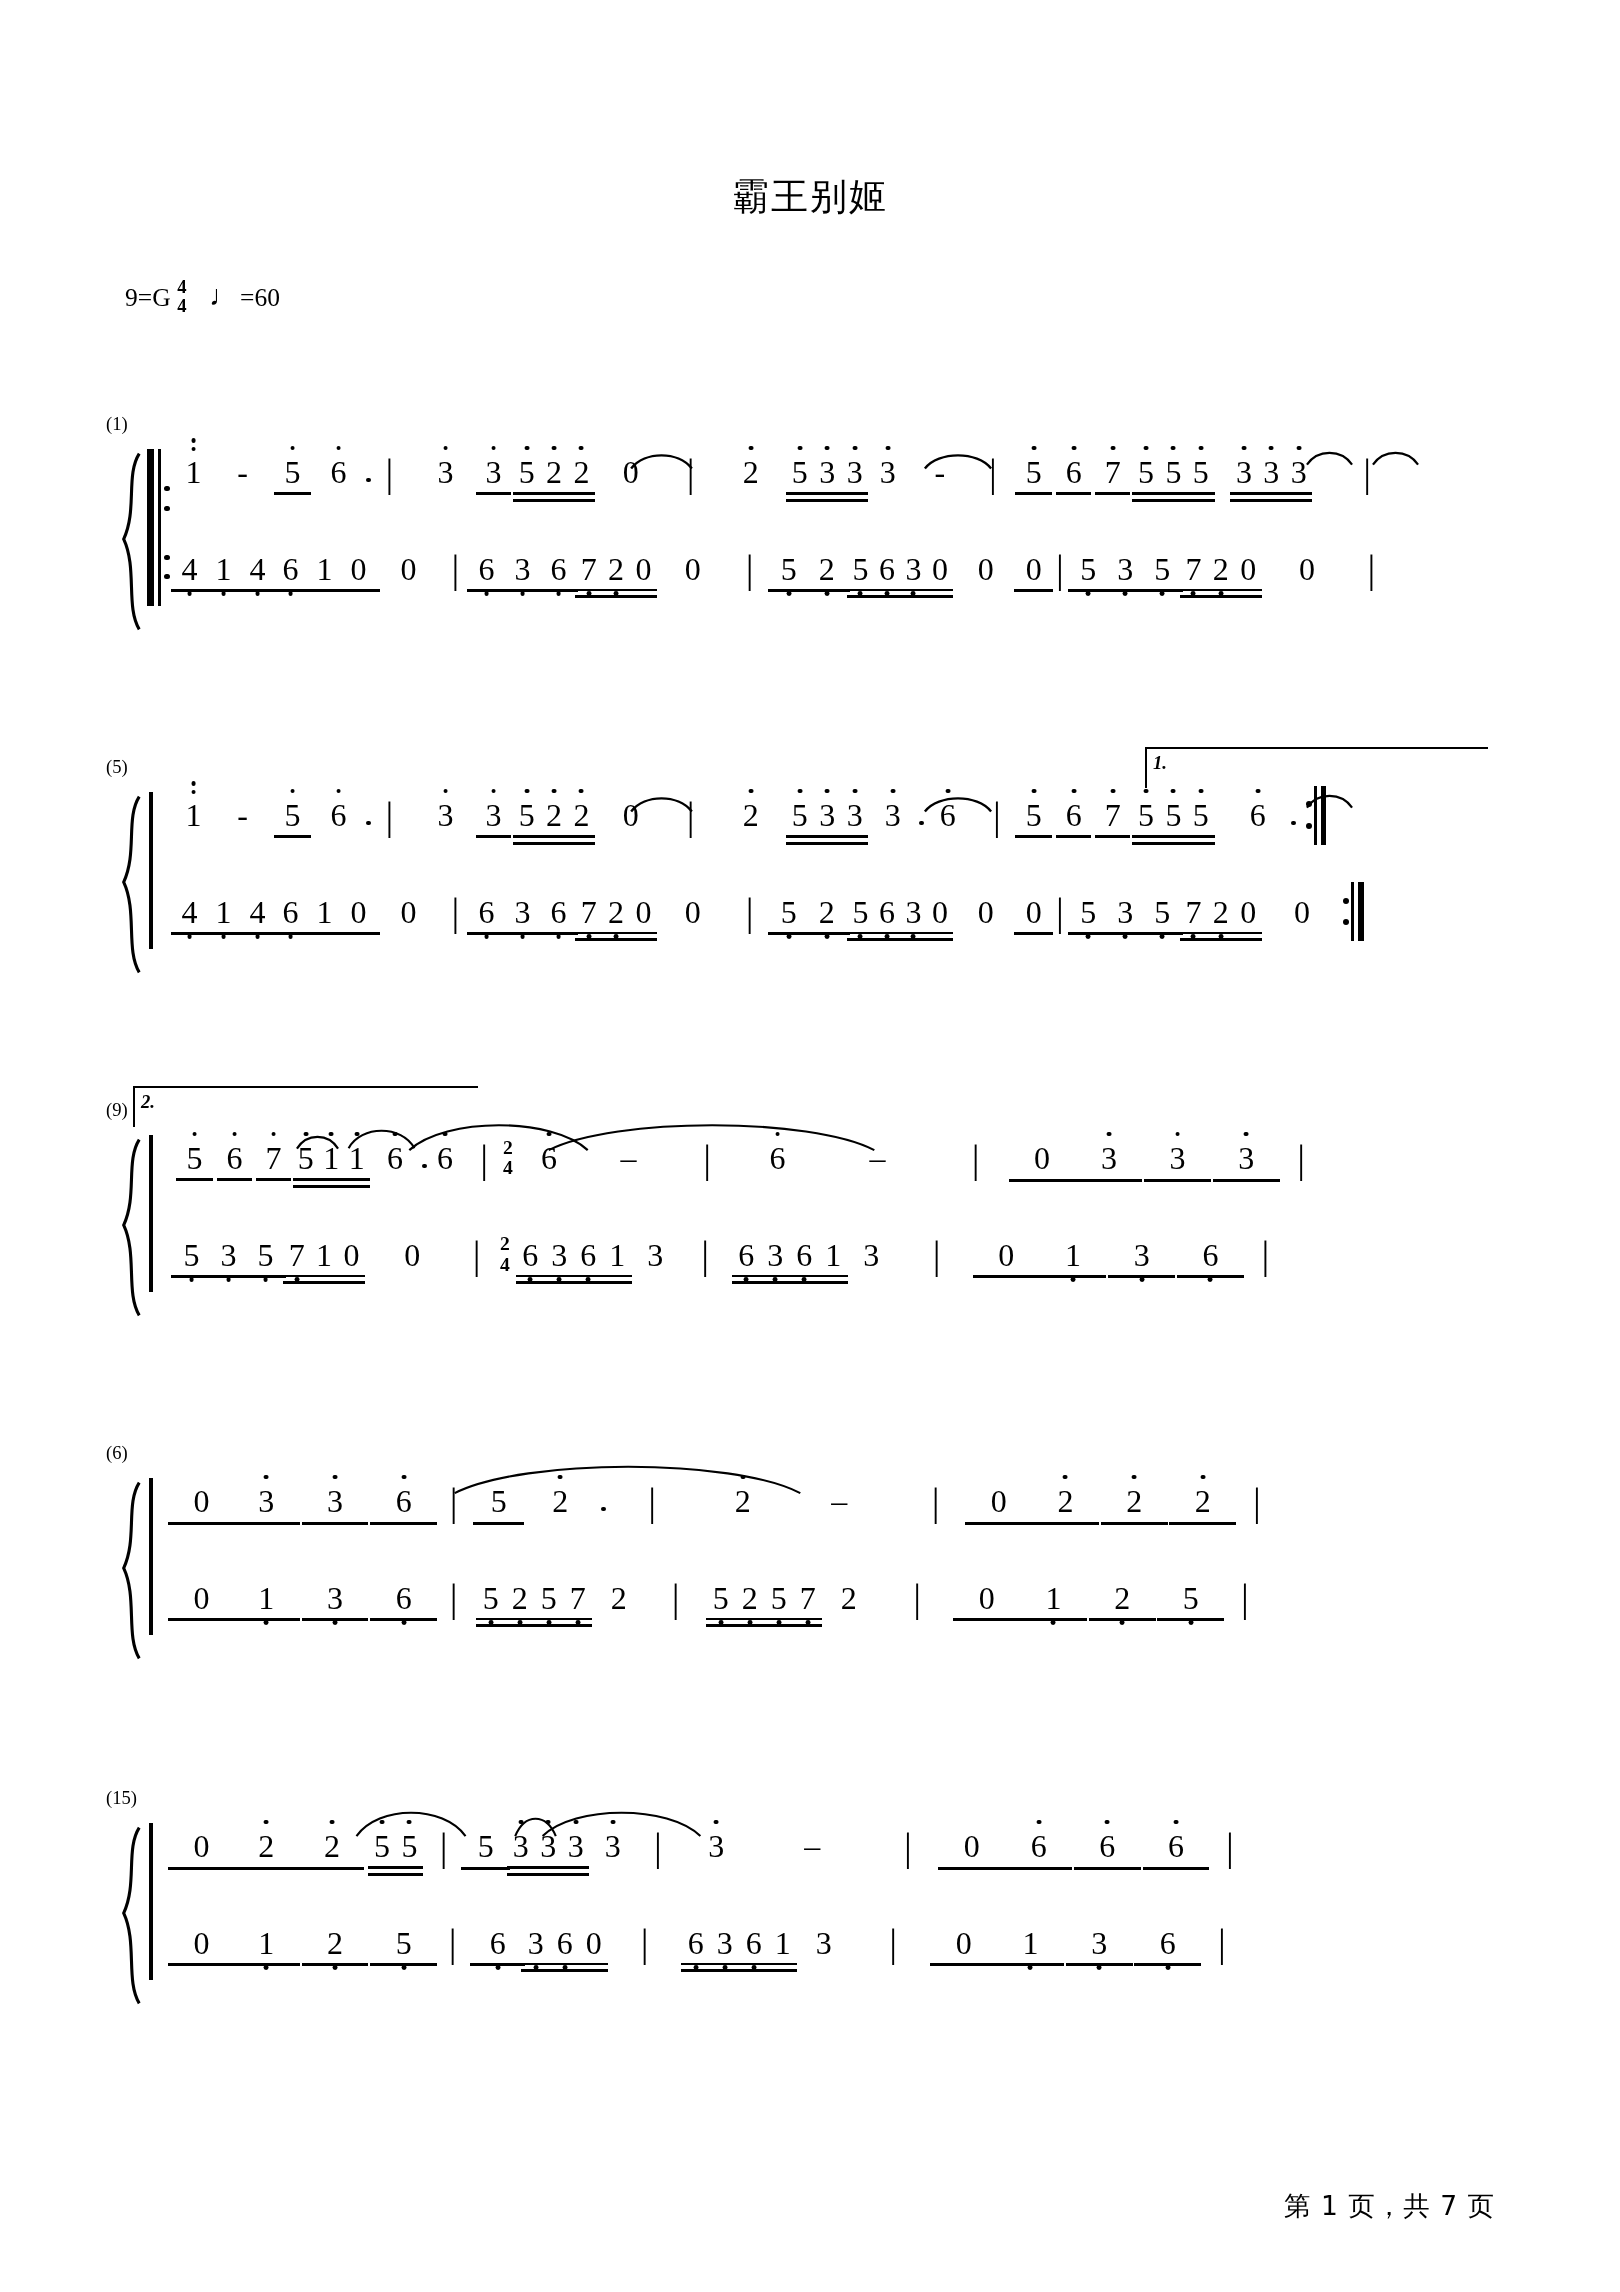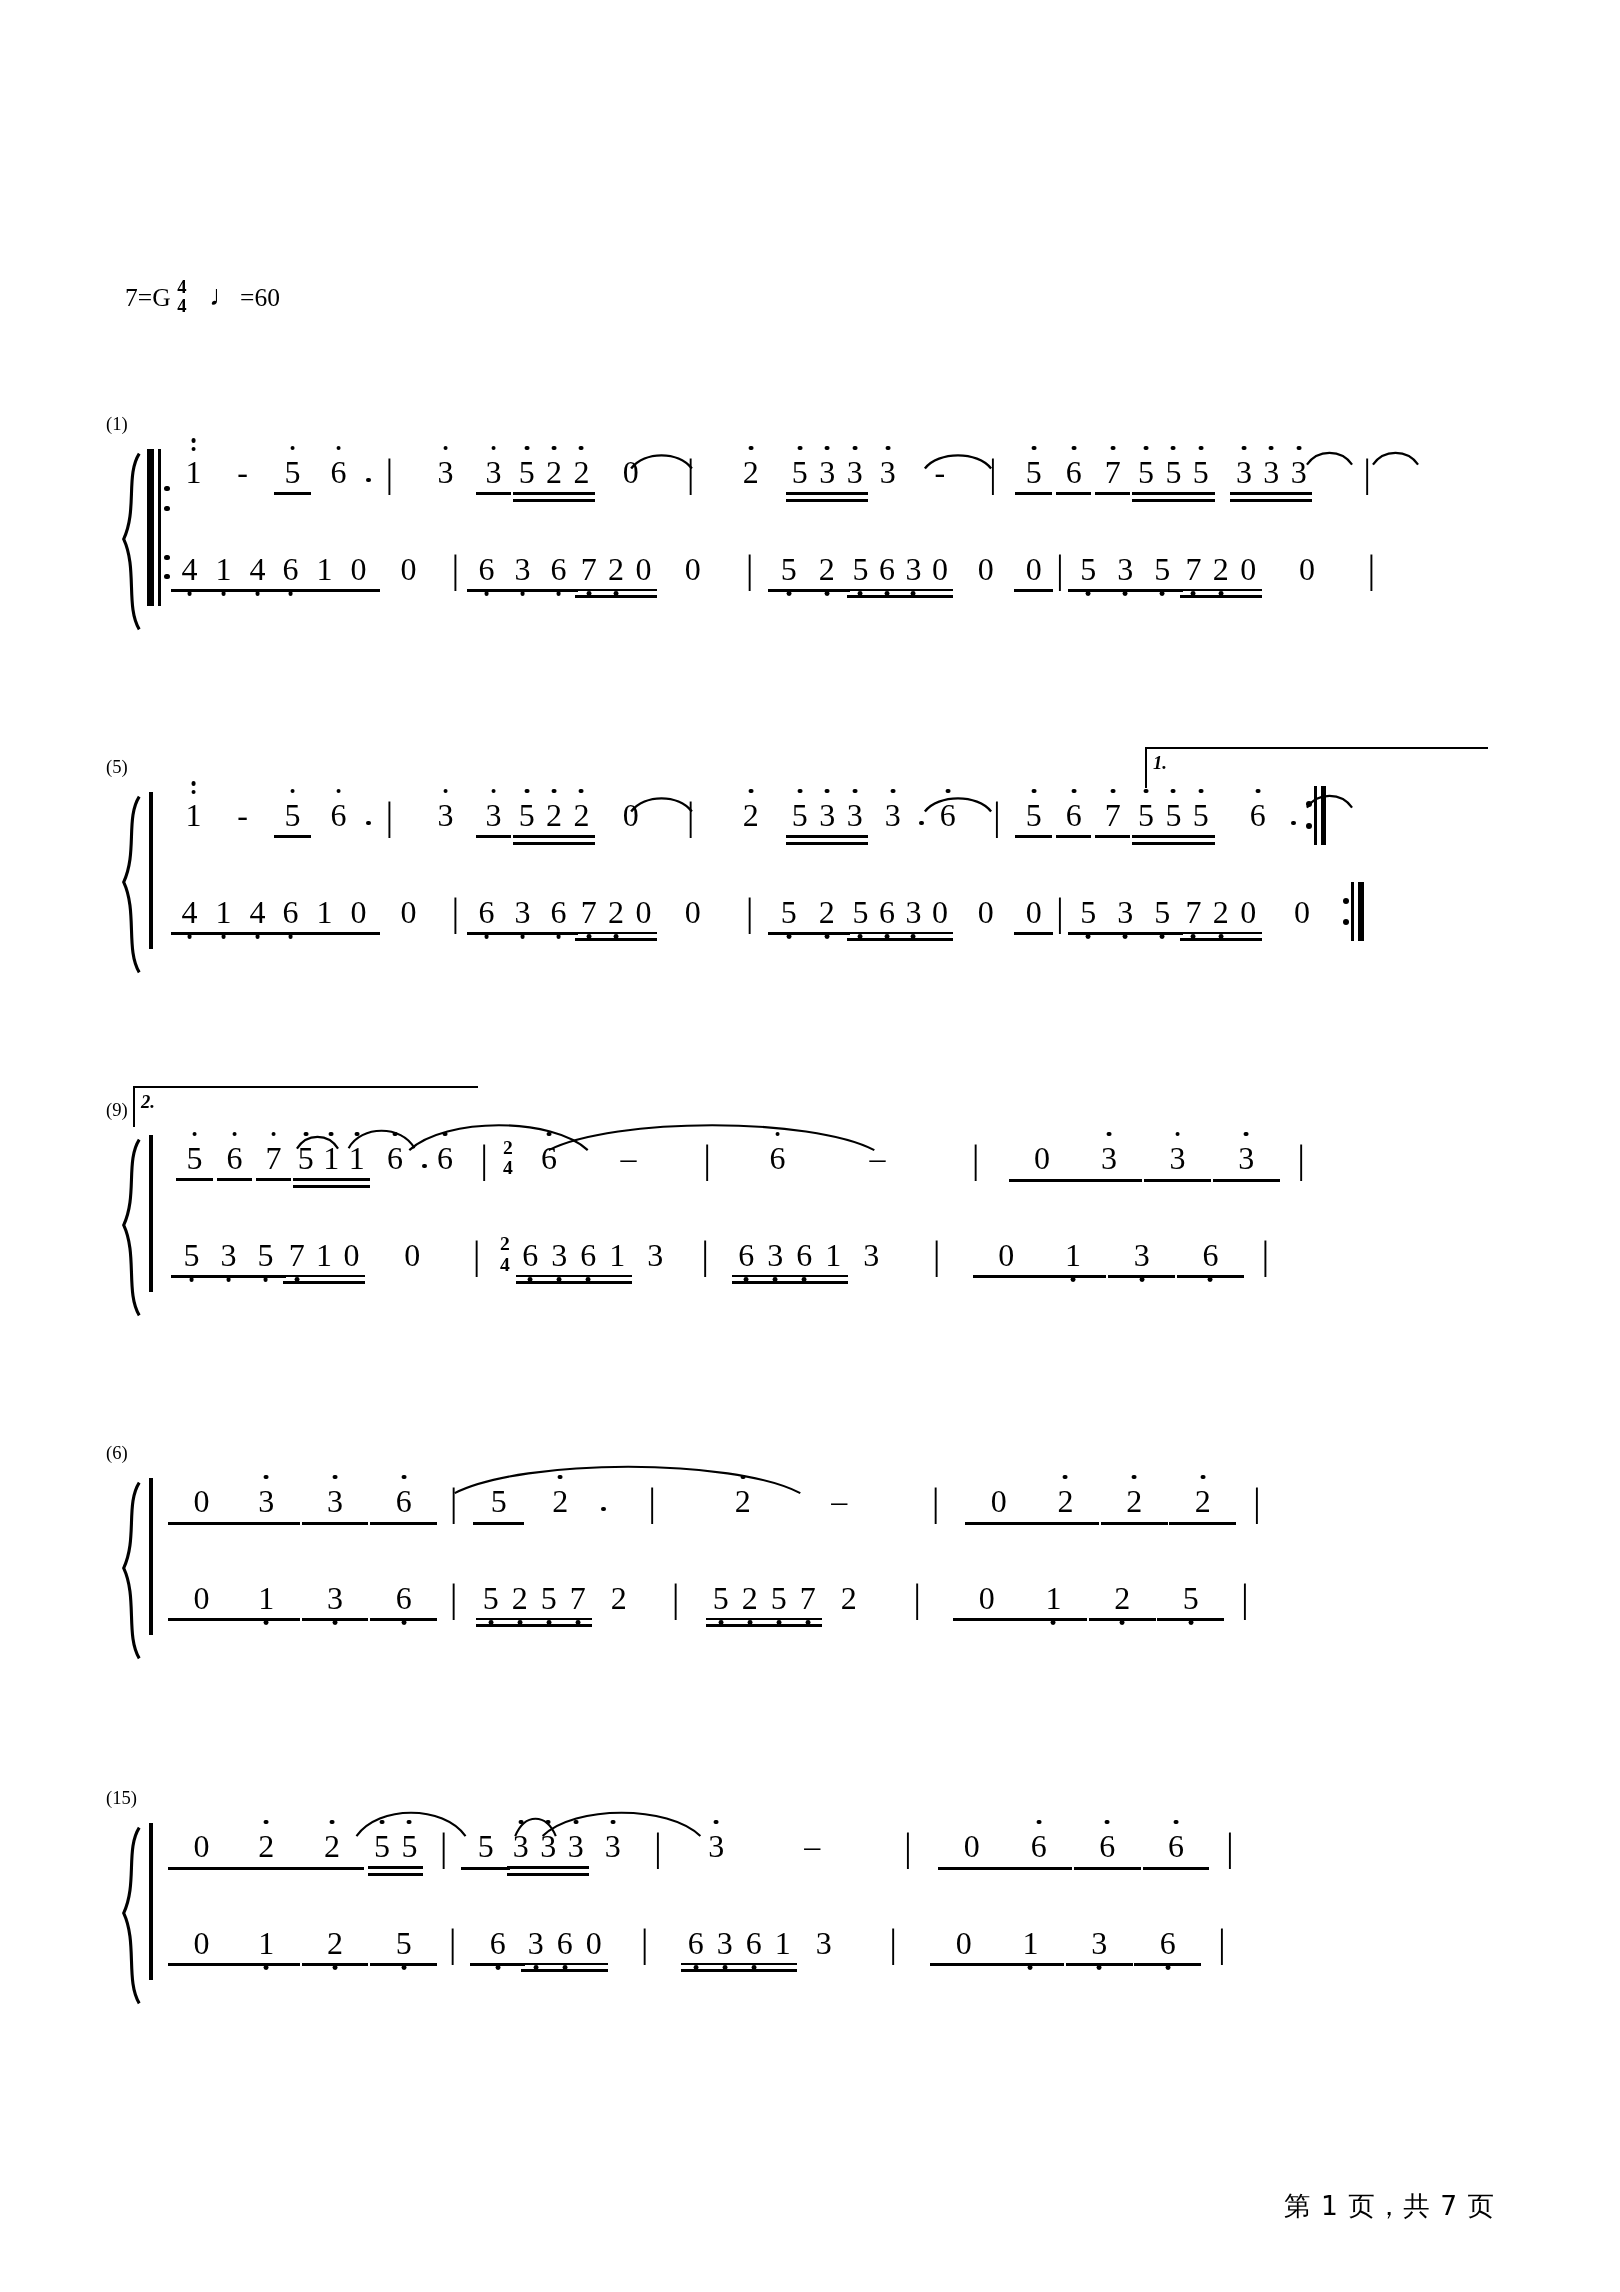--- a/index.html
+++ b/index.html
@@ -157,6 +157,7 @@
 
 <div class="page">
 
+  <div class="title">霸王别姬</div>
 
   <div class="keyblock">
     <span>7=G</span>

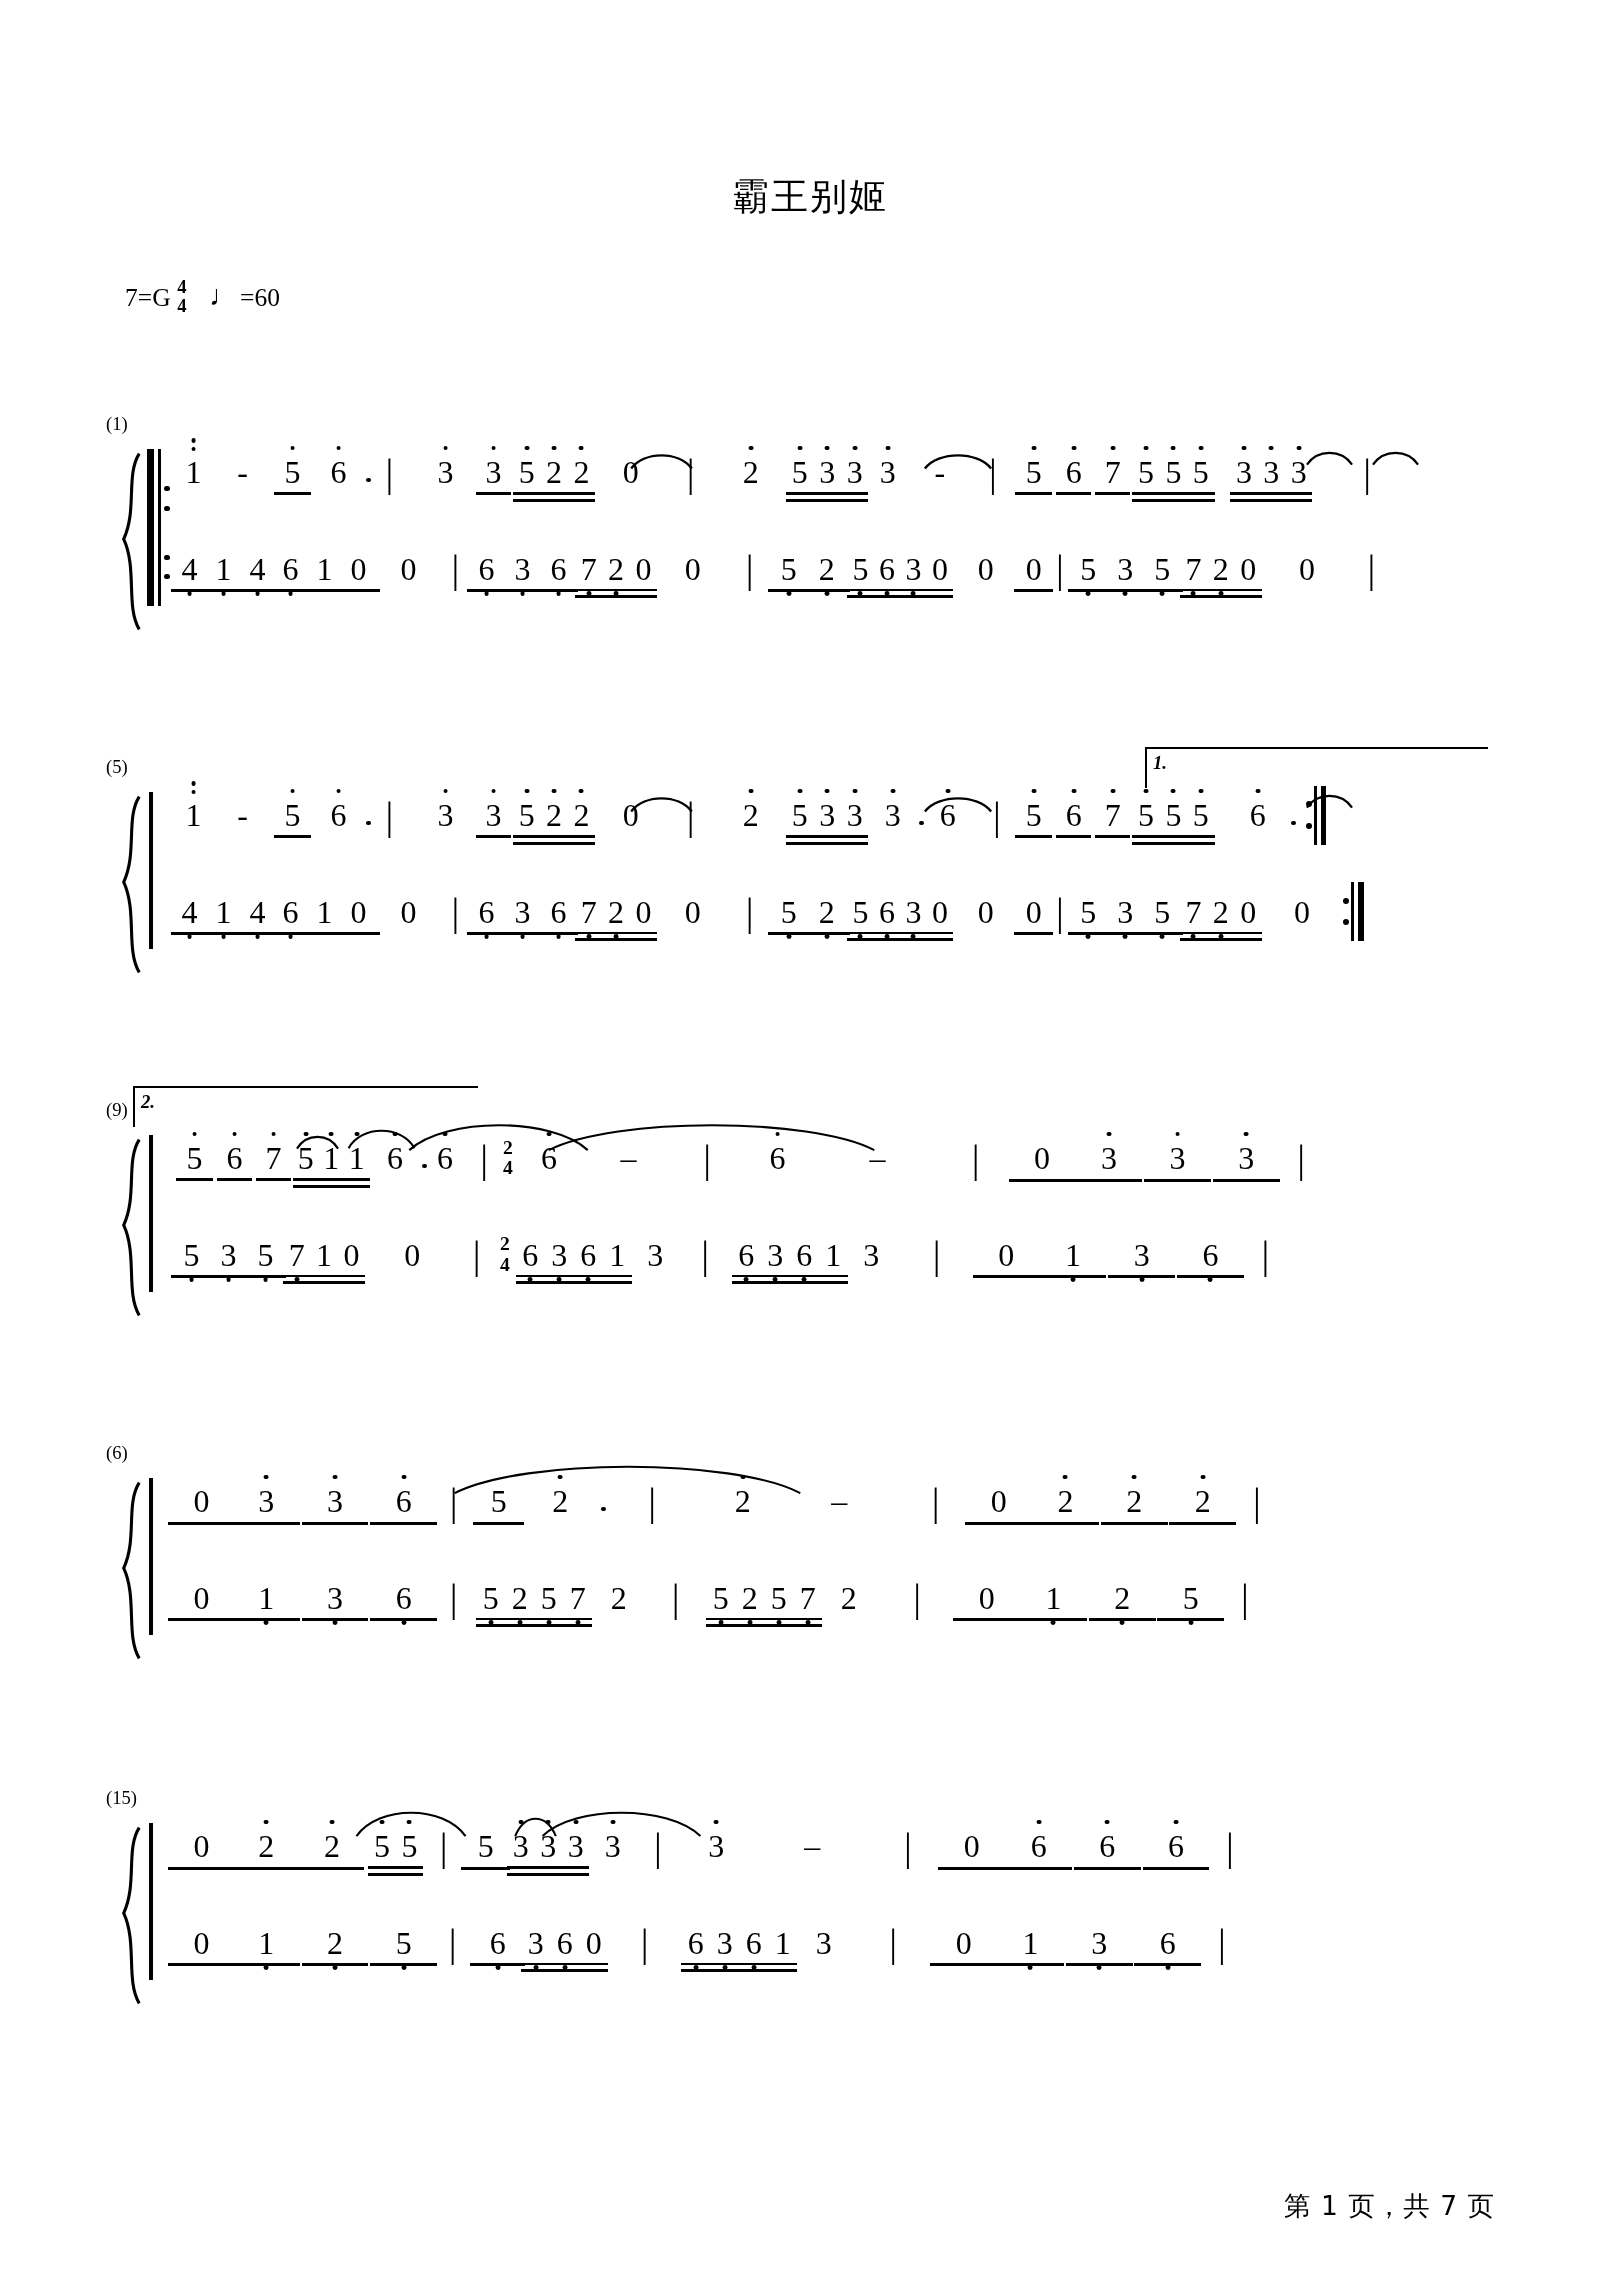--- a/index.html
+++ b/index.html
@@ -160,7 +160,7 @@
   <div class="title">霸王别姬</div>
 
   <div class="keyblock">
-    <span>7=G</span>
+    <span>9=G</span>
     <span class="frac">
       <span>4</span>
       <span>4</span>

